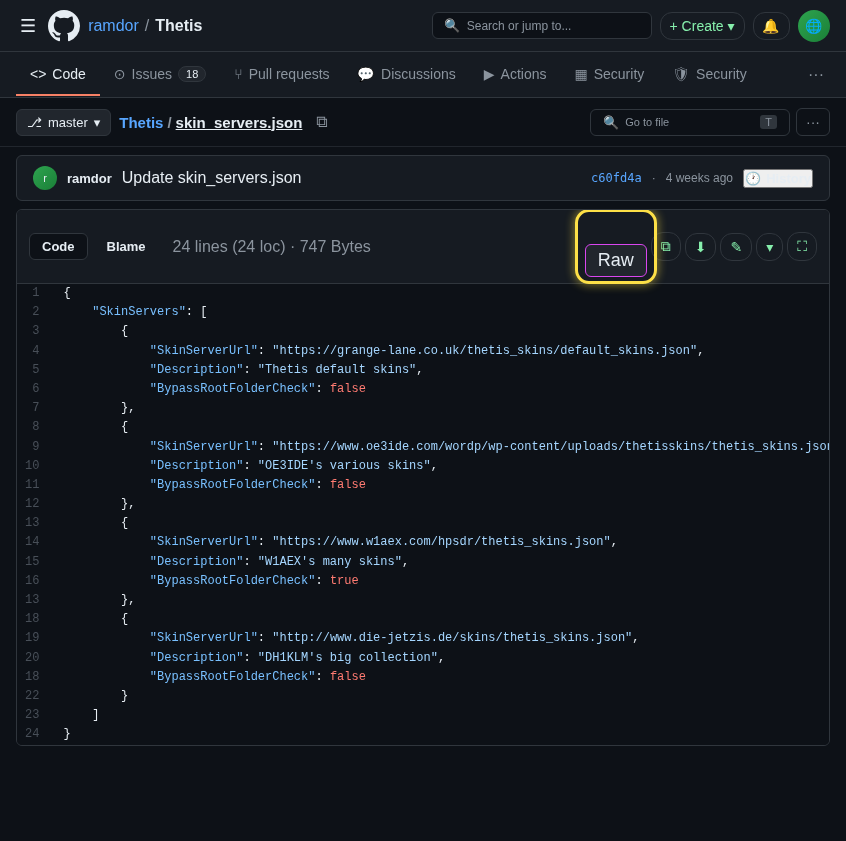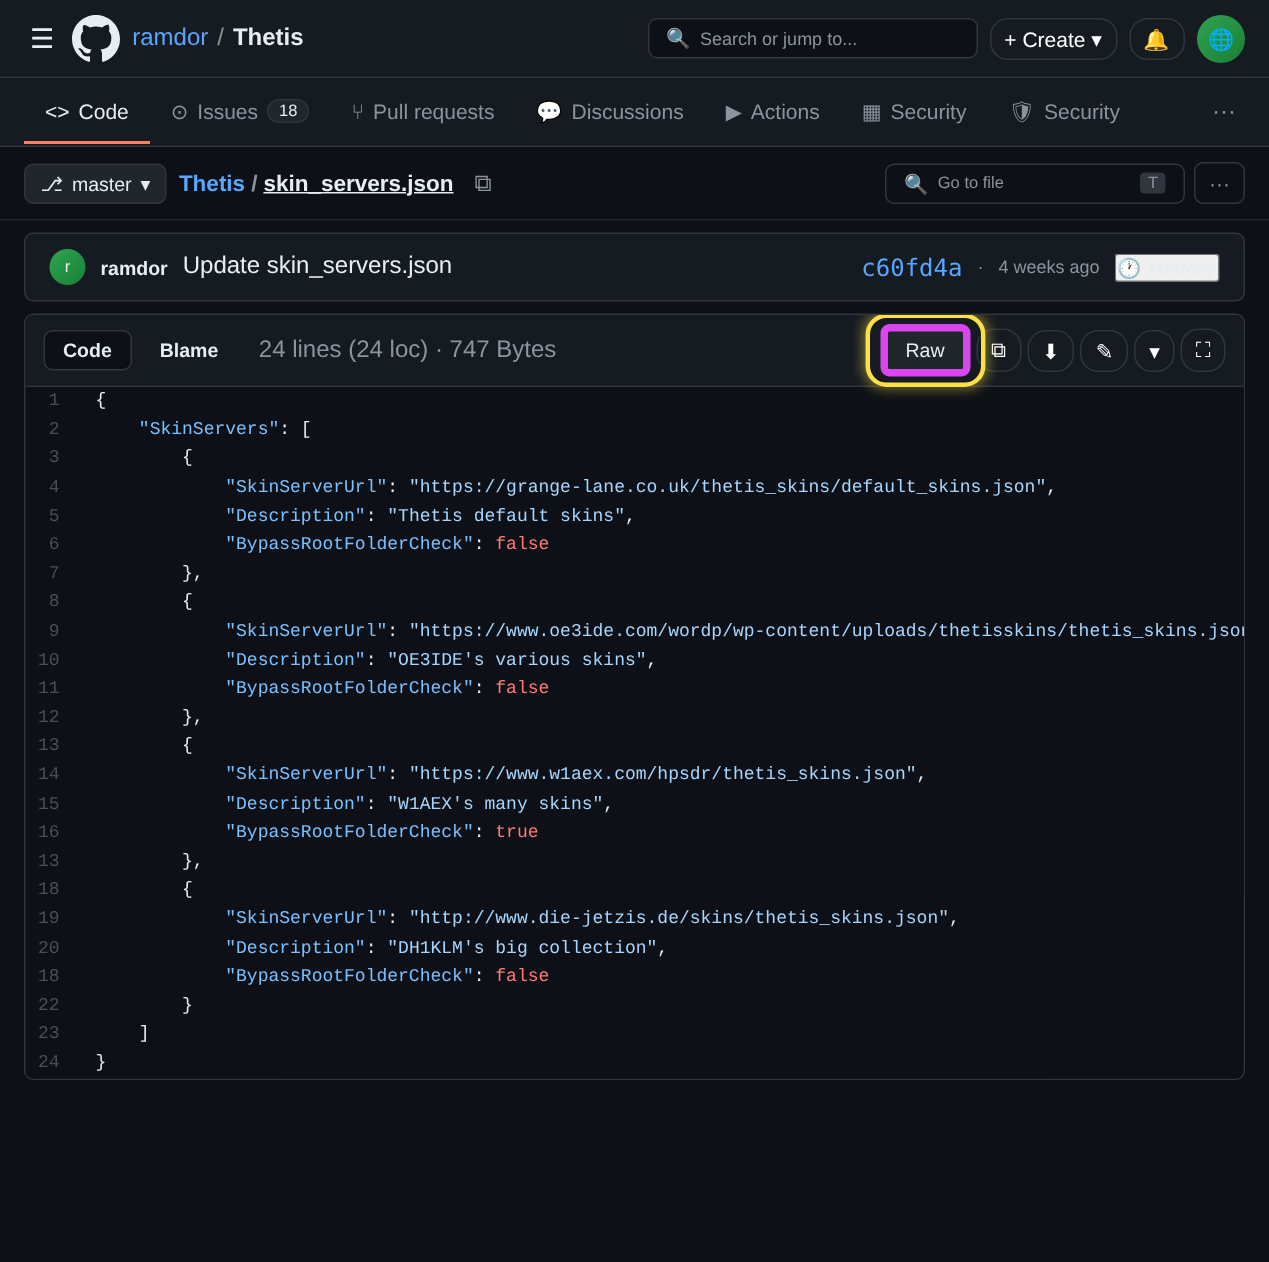--- a/index.html
+++ b/index.html
@@ -288,7 +288,7 @@
       background: none;
       border: 1px solid #30363d;
       border-radius: 12px;
-      color: #ffffff;
+      color: #86efac;
       padding: 5px 9px;
       cursor: pointer;
       font-size: 14px;

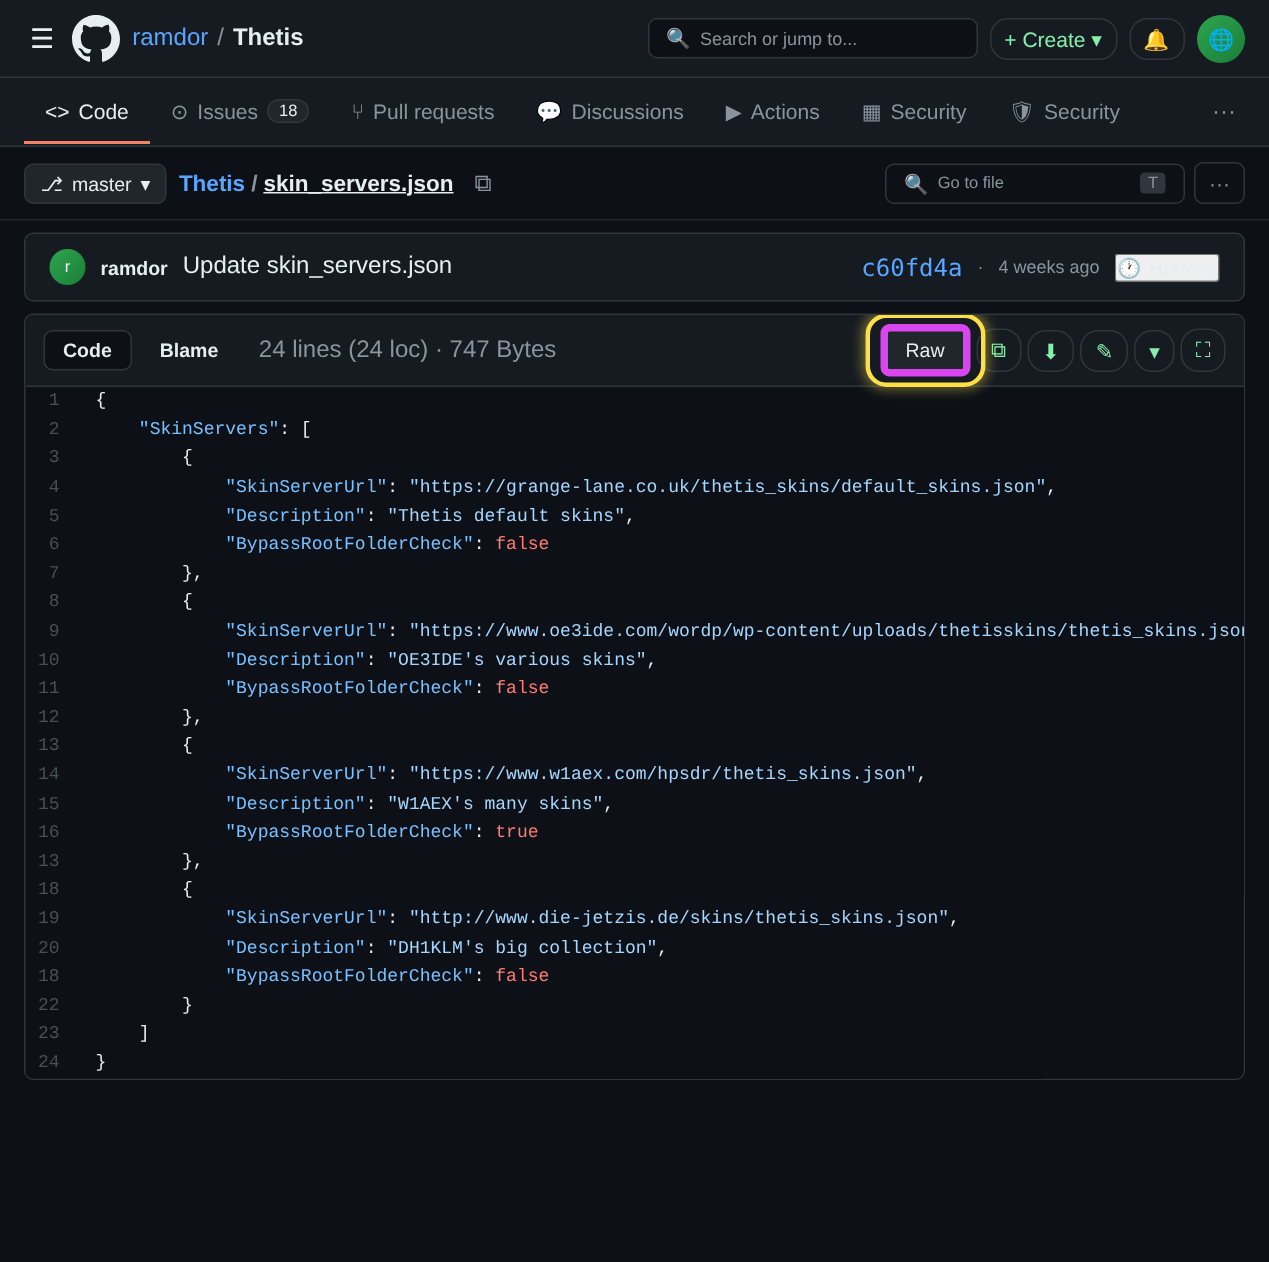--- a/index.html
+++ b/index.html
@@ -219,7 +219,7 @@
     }
     .commit-sha {
       color: #58a6ff;
-      font-size: 16px;
+      font-size: 12px;
       font-family: monospace;
     }
     .history-btn {

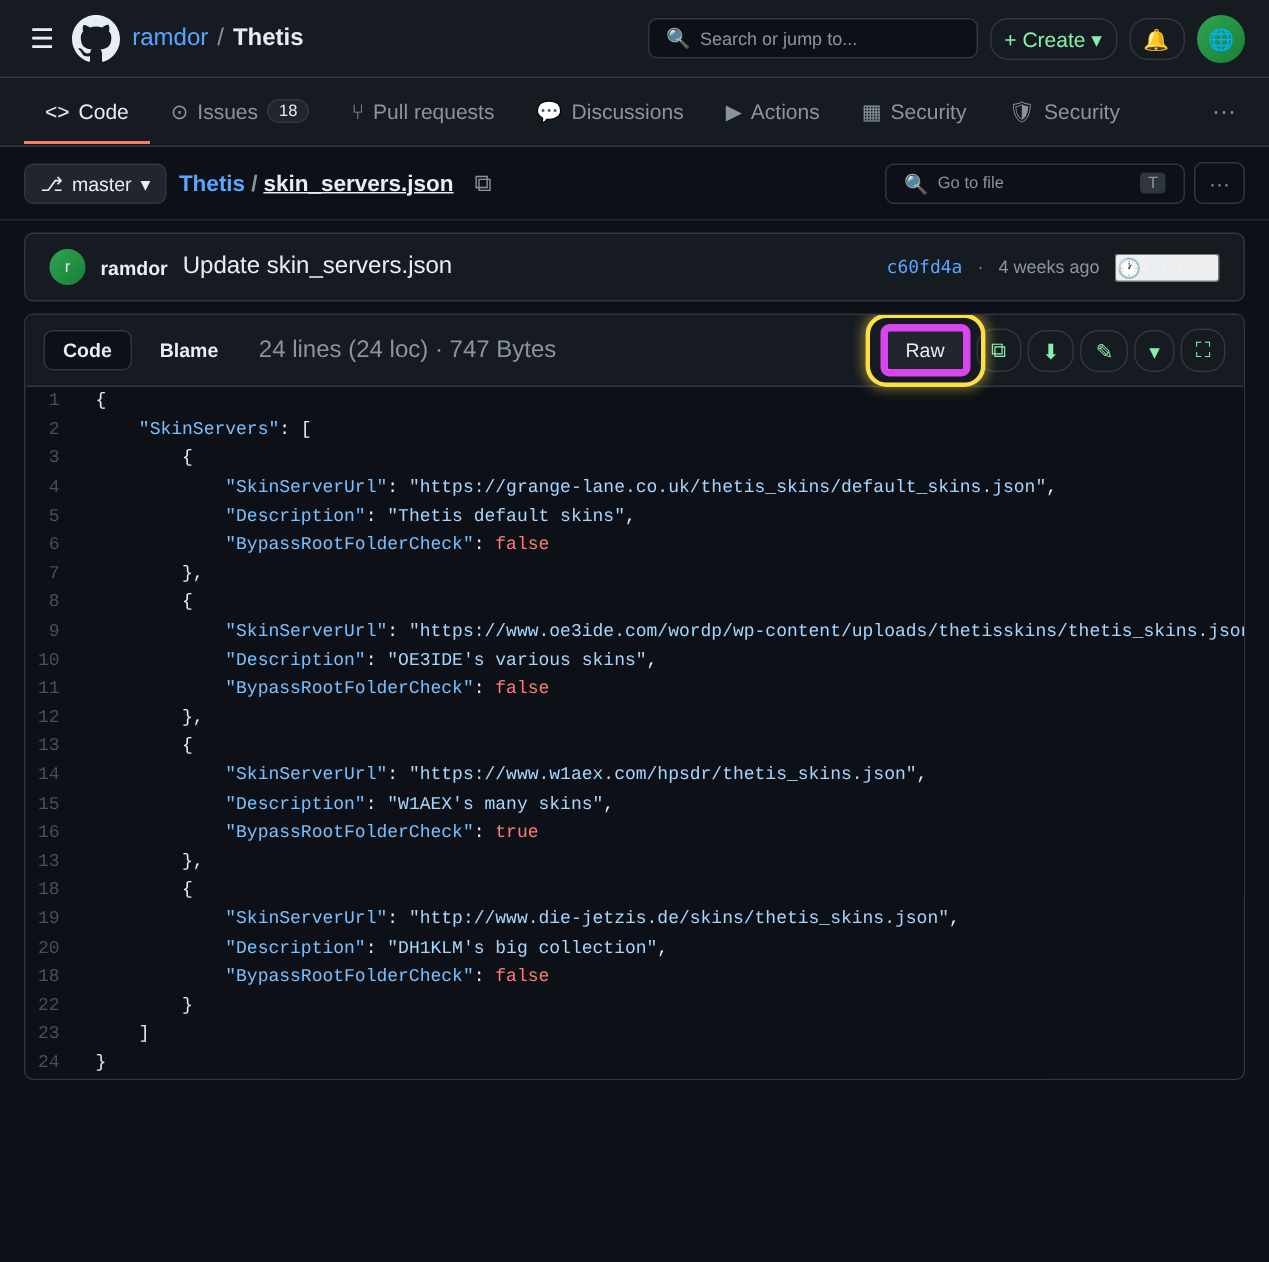--- a/index.html
+++ b/index.html
@@ -275,14 +275,15 @@
     }
     .raw-btn {
       background: #21262d;
-      border: 5px solid #d946ef;
+      border: 1px solid #d946ef;
       border-radius: 6px;
       color: #e6edf3;
       padding: 5px 12px;
-      font-size: 13px;
+      font-size: 18px;
       cursor: pointer;
       font-weight: 500;
       position: relative;
+      margin-top: 28px;
     }
     .icon-action {
       background: none;

